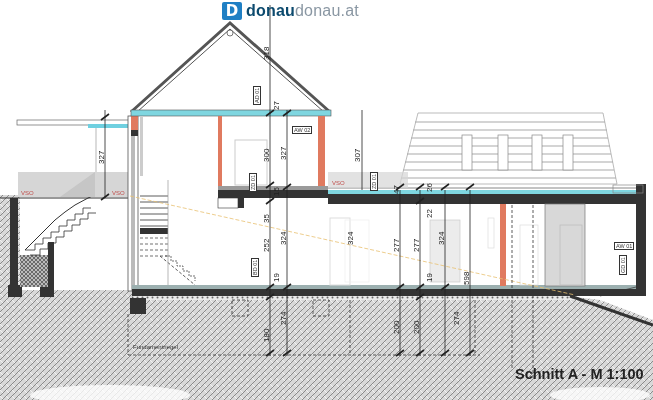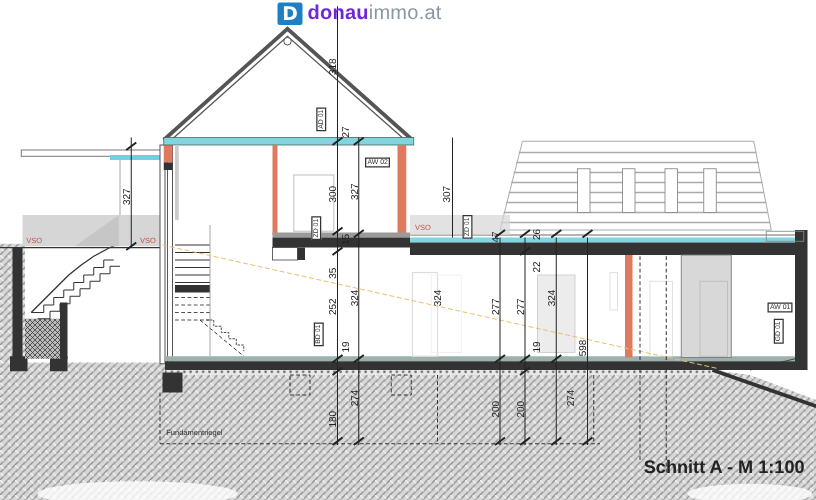--- a/index.html
+++ b/index.html
@@ -8,7 +8,7 @@
   .logo{position:absolute;left:222px;top:0;height:22px;display:flex;align-items:center;gap:4px;}
   .logo-mark{width:20px;height:18px;background:#1f7fc4;color:#fff;font-weight:bold;font-size:15px;line-height:18px;text-align:center;border-radius:2px;font-family:"DejaVu Sans",sans-serif;}
   .logo-text{font-size:16px;font-weight:bold;letter-spacing:0.2px;}
-  .logo-text .a{color:#6d28d9;}
+  .logo-text .a{color:#0c4a6e;}
   .logo-text .b{color:#8a97a3;font-weight:normal;}
   .caption{position:absolute;left:515px;top:366px;font-size:14.5px;color:#222;font-weight:bold;}
   .dim{position:absolute;font-size:8px;color:#222;transform:rotate(-90deg);transform-origin:left top;white-space:nowrap;font-family:"Liberation Sans",sans-serif;}

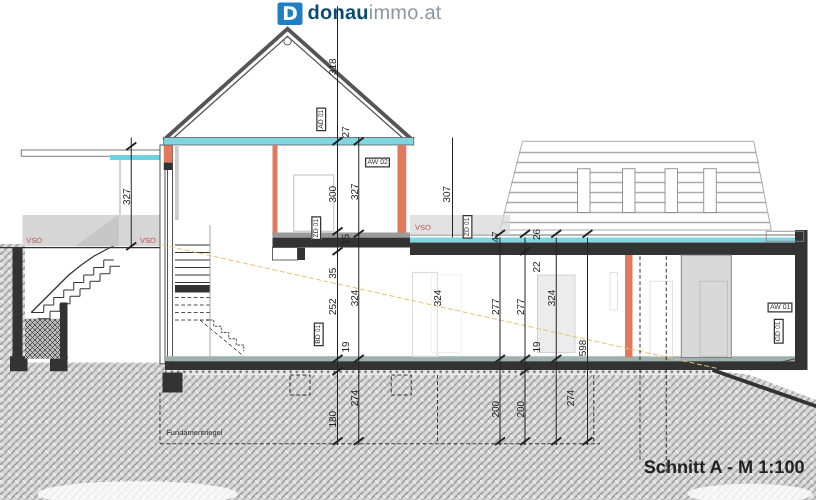--- a/index.html
+++ b/index.html
@@ -183,7 +183,7 @@
   <div class="logo">
     <div class="logo-mark">D</div>
     <div class="logo-text">
-      <span class="a">donau</span><span class="b">immo.at</span>
+      <span class="a">donau</span><span class="b">donau.at</span>
     </div>
   </div>
 

